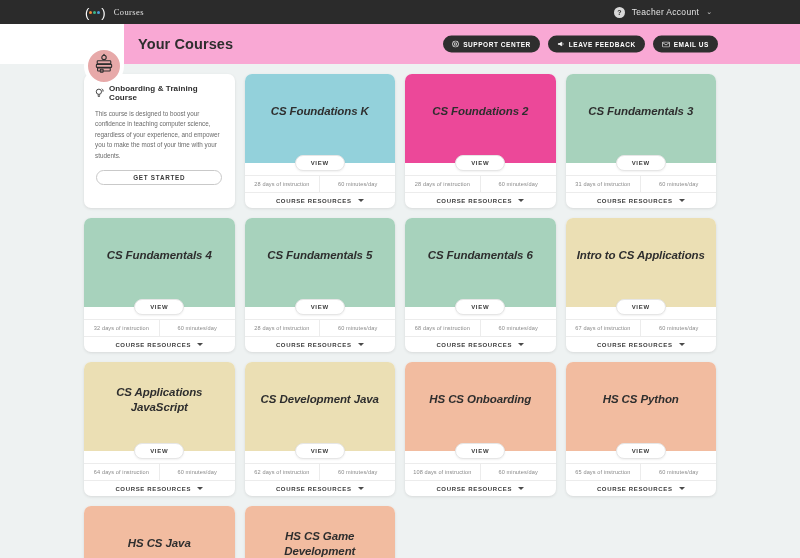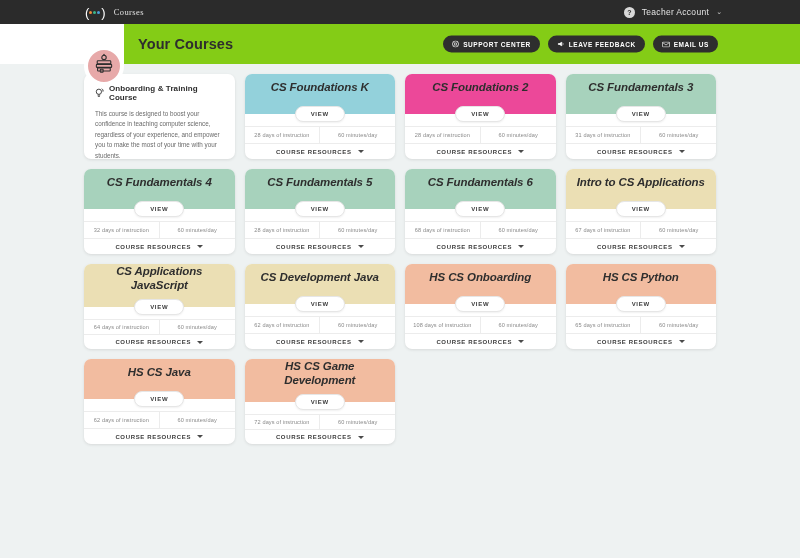--- a/index.html
+++ b/index.html
@@ -27,7 +27,7 @@
   .dot.b { background: #4a9fd8; }
   .nav-link { font-size: 8.5px; letter-spacing: .4px; color: #e3e3e3; font-family: Liberation Serif, serif; }
   .topbar-right {
-    position: absolute; right: 78px; display: flex; align-items: center; gap: 7px;
+    position: absolute; right: 88px; display: flex; align-items: center; gap: 7px;
   }
   .help-circle {
     width: 11px; height: 11px; border-radius: 50%; background: #d8d8d8;

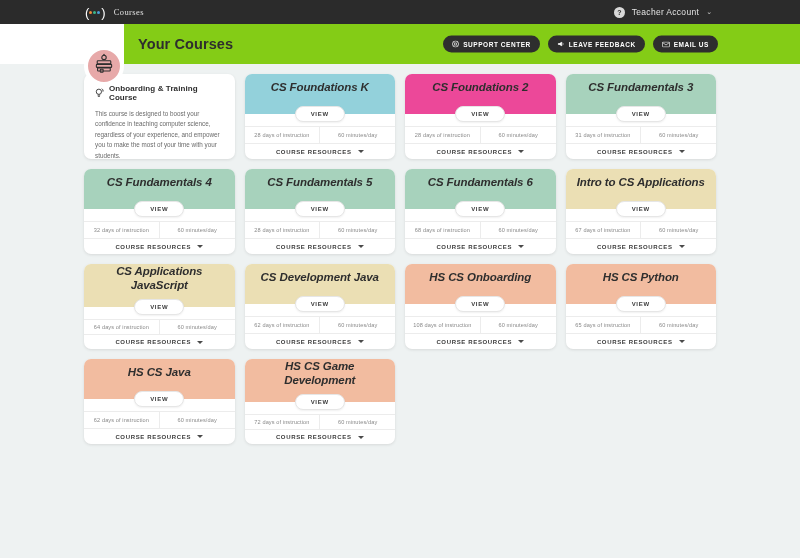--- a/index.html
+++ b/index.html
@@ -41,7 +41,7 @@
   .banner-wrap { position: relative; height: 40px; background: #fff; }
   .banner {
     position: absolute; left: 124px; right: 0; top: 0; bottom: 0;
-    background: #84cc16; display: flex; align-items: center;
+    background: #f9a8d4; display: flex; align-items: center;
   }
   .banner-title {
     font-size: 14.5px; font-weight: bold; color: #2e2e2e;

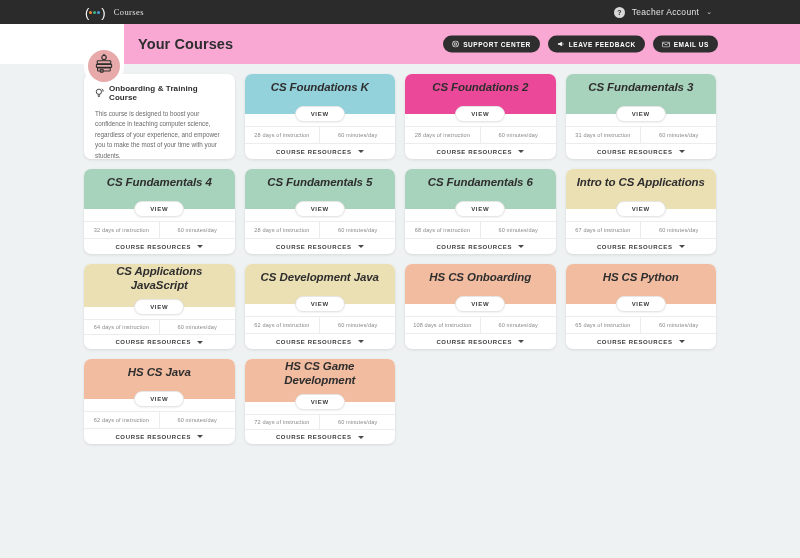--- a/index.html
+++ b/index.html
@@ -72,7 +72,7 @@
   }
   .card {
     background: #fff; border-radius: 7px; overflow: hidden;
-    box-shadow: 0 1px 3px rgba(0,0,0,.10); height: 85px;
+    box-shadow: 0 1px 3px rgba(0,0,0,.10); height: 134px;
     display: flex; flex-direction: column;
   }
 

